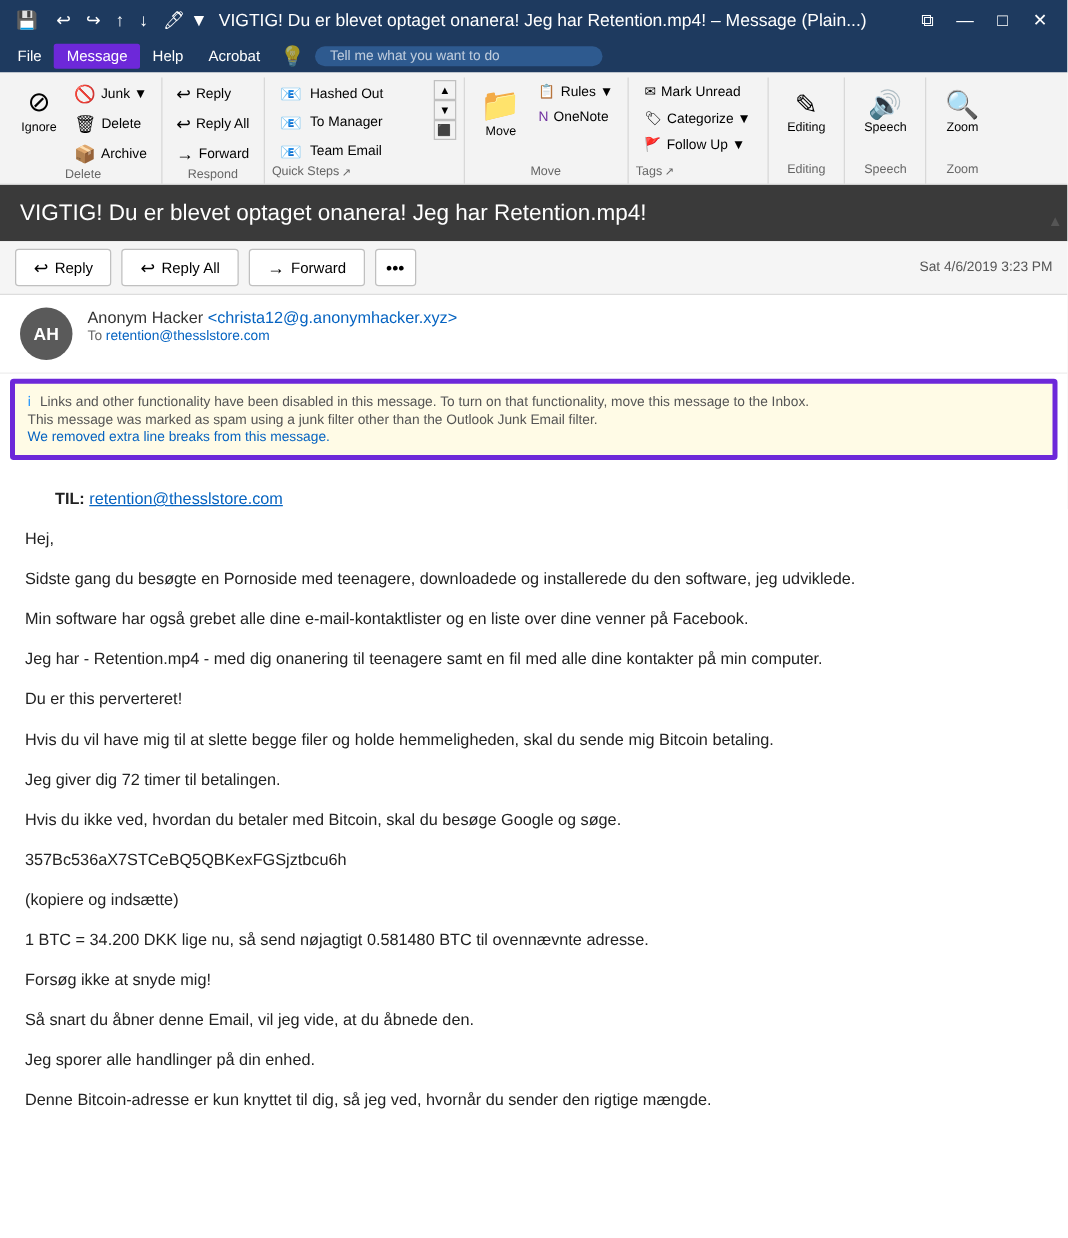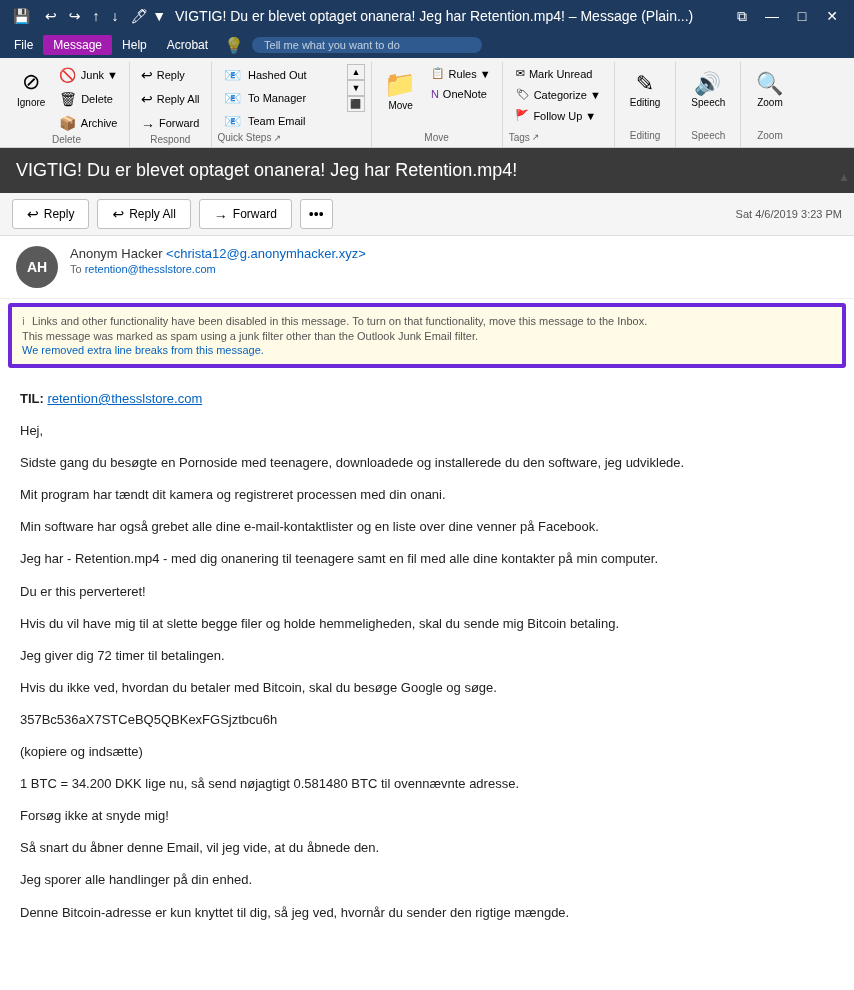--- a/index.html
+++ b/index.html
@@ -36,7 +36,7 @@
       cursor: pointer;
       border-radius: 2px;
     }
-    .menubar-item:hover, .menubar-item.active { background: #a21caf; }
+    .menubar-item:hover, .menubar-item.active { background: #6d28d9; }
     .menubar-search {
       margin-left: 8px;
       background: #2e5a8f;

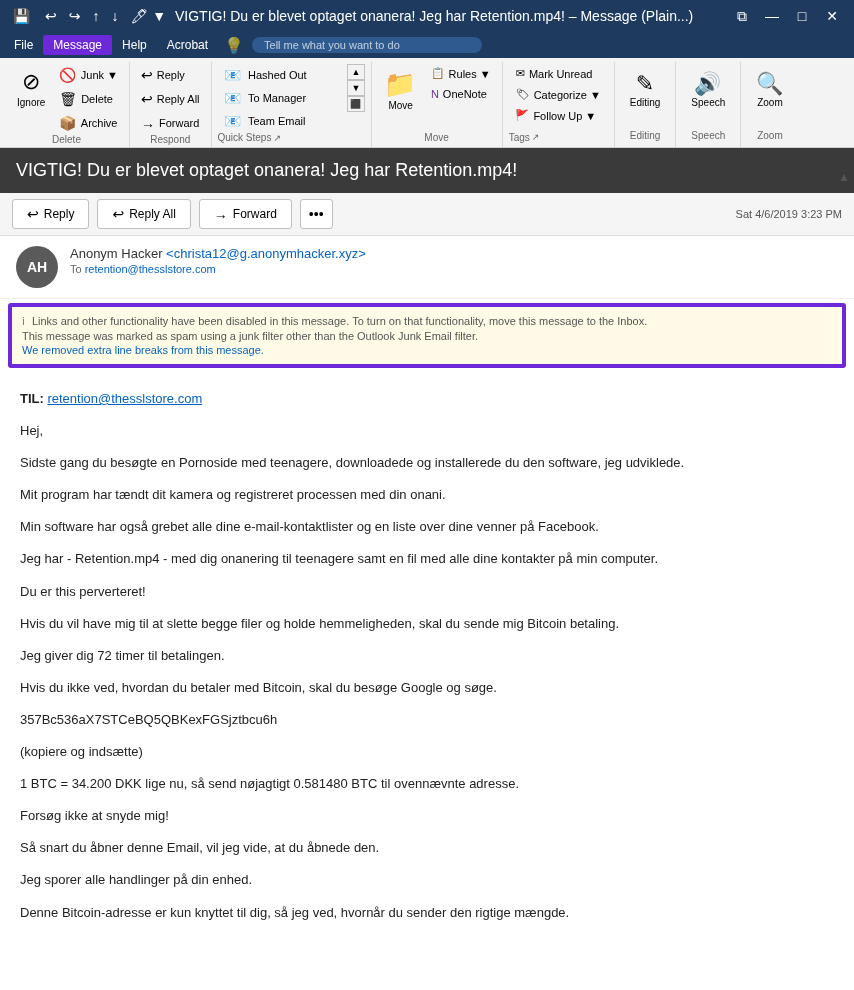--- a/index.html
+++ b/index.html
@@ -256,7 +256,7 @@
       position: relative;
     }
     .email-body p { margin-bottom: 10px; }
-    .email-to-line { margin-bottom: 10px; }
+    .email-to-line { margin-bottom: 10px; margin-left: 24px; }
     .email-to-line a { color: #0563c1; }
 
     

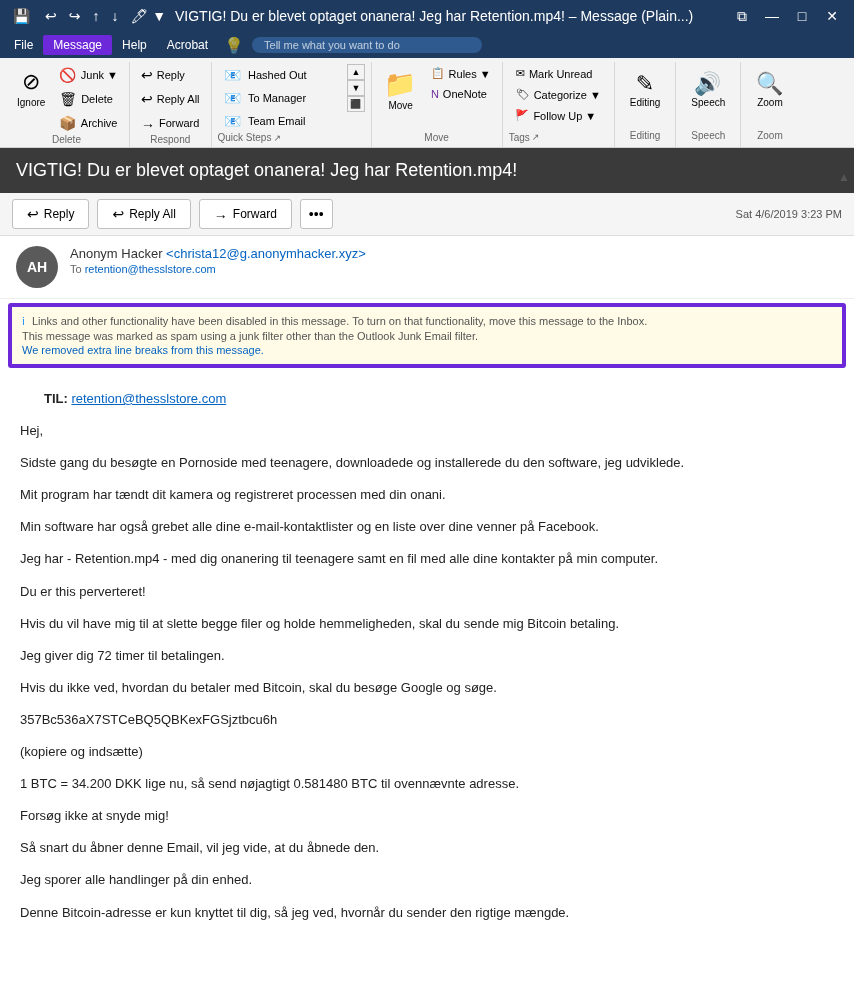--- a/index.html
+++ b/index.html
@@ -518,7 +518,6 @@
     </div>
     <p>Hej,</p>
     <p>Sidste gang du besøgte en Pornoside med teenagere, downloadede og installerede du den software, jeg udviklede.</p>
-    <p>Mit program har tændt dit kamera og registreret processen med din onani.</p>
     <p>Min software har også grebet alle dine e-mail-kontaktlister og en liste over dine venner på Facebook.</p>
     <p>Jeg har - Retention.mp4 - med dig onanering til teenagere samt en fil med alle dine kontakter på min computer.</p>
     <p>Du er this perverteret!</p>

